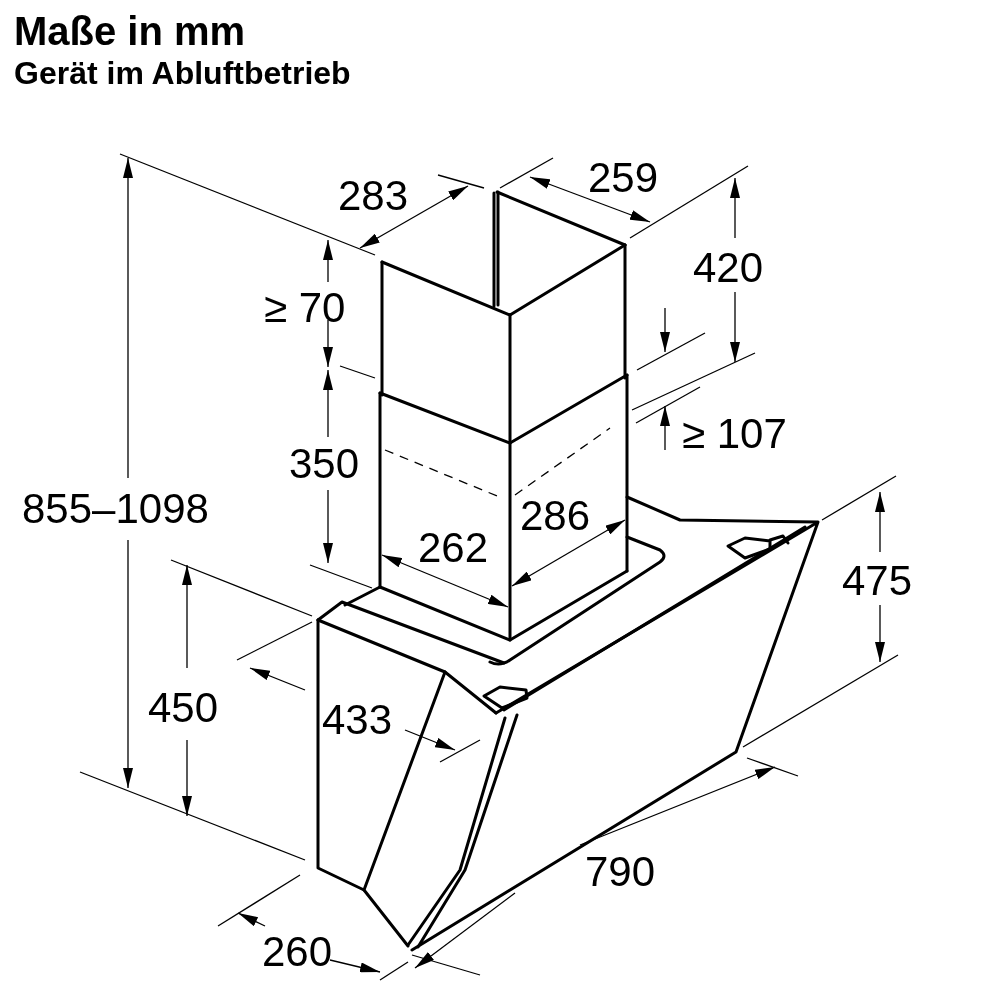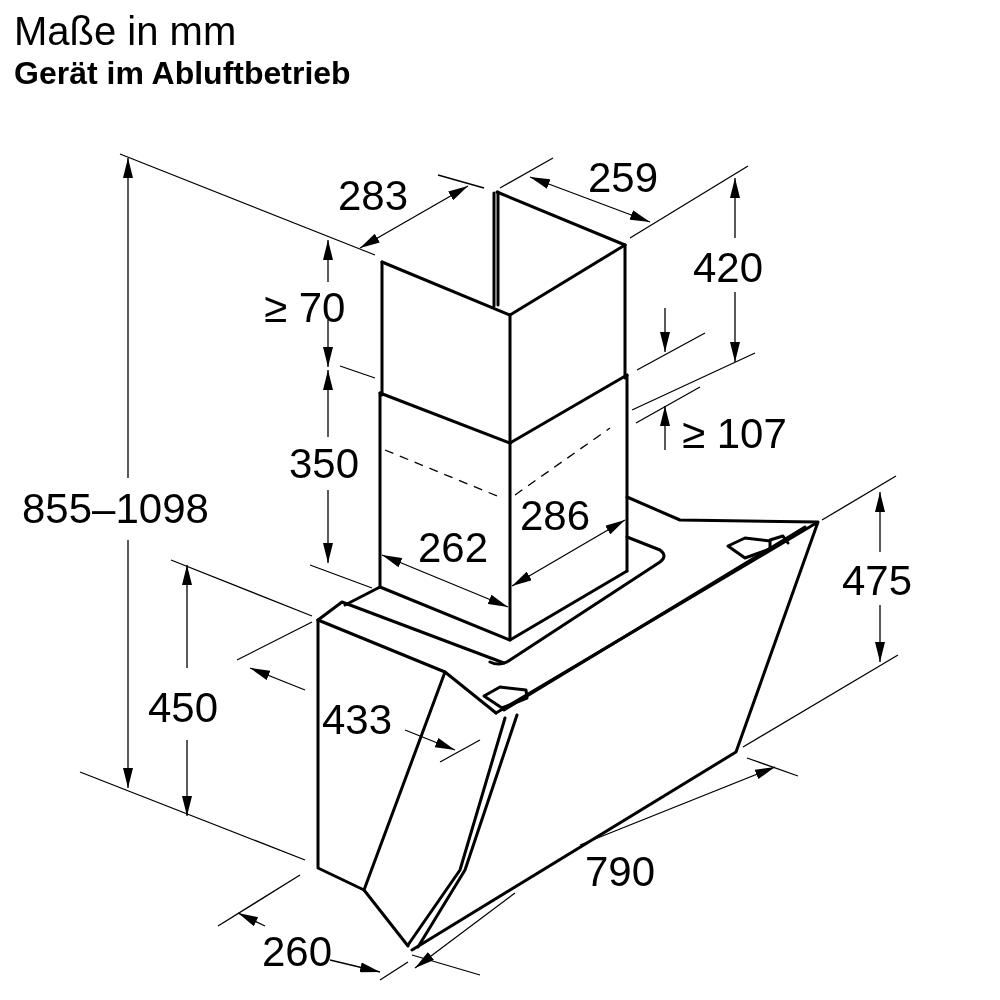--- a/index.html
+++ b/index.html
@@ -4,7 +4,7 @@
 <style>
   html,body{margin:0;padding:0;background:#ffffff;}
   body{width:1000px;height:1000px;position:relative;overflow:hidden;font-family:"Liberation Sans",sans-serif;color:#000;}
-  .title{position:absolute;left:14px;top:8px;font-size:40px;line-height:46px;font-weight:400;}
+  .title{position:absolute;left:14px;top:8px;font-size:40px;line-height:46px;font-weight:700;}
   .subtitle{position:absolute;left:14px;top:48px;font-size:32px;line-height:50px;font-weight:700;}
   svg{position:absolute;left:0;top:0;}
   .thick{stroke:#000;stroke-width:3;fill:none;stroke-linejoin:round;stroke-linecap:round;}

